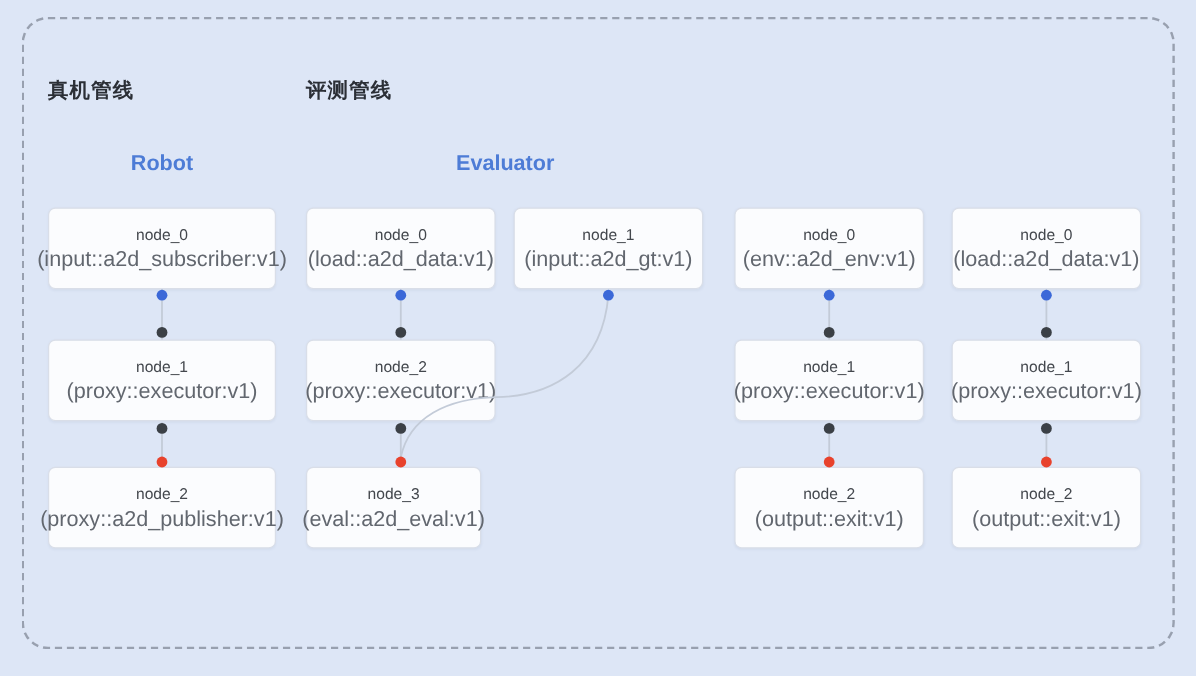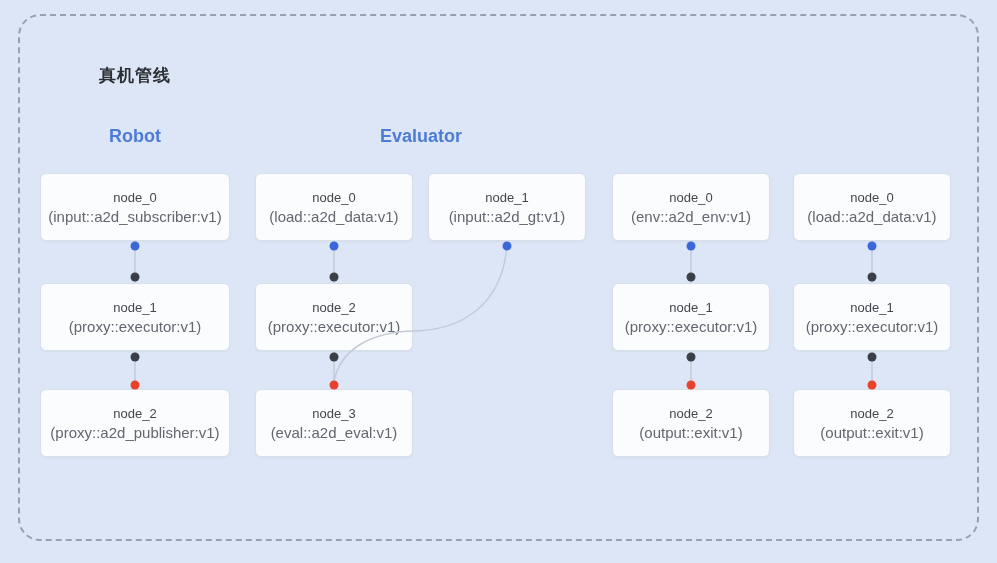--- a/index.html
+++ b/index.html
@@ -24,7 +24,6 @@
   }
   .h-zh {
     position: absolute;
-    text-align: center;
     font-size: 17px;
     font-weight: 700;
     letter-spacing: 1px;

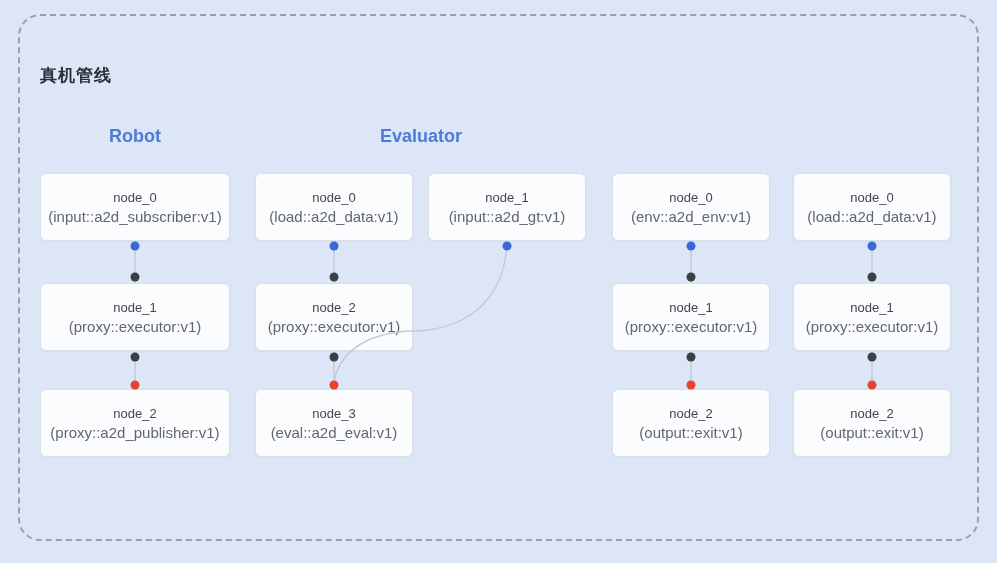--- a/index.html
+++ b/index.html
@@ -82,6 +82,7 @@
   <div class="h-zh" style="left:40px;top:64px;width:190px">真机管线</div>
   <div class="h-en" style="left:40px;top:126px;width:190px">Robot</div>
 
+  <div class="h-zh" style="left:255px;top:64px;width:332px">评测管线</div>
   <div class="h-en" style="left:255px;top:126px;width:332px">Evaluator</div>
 
 

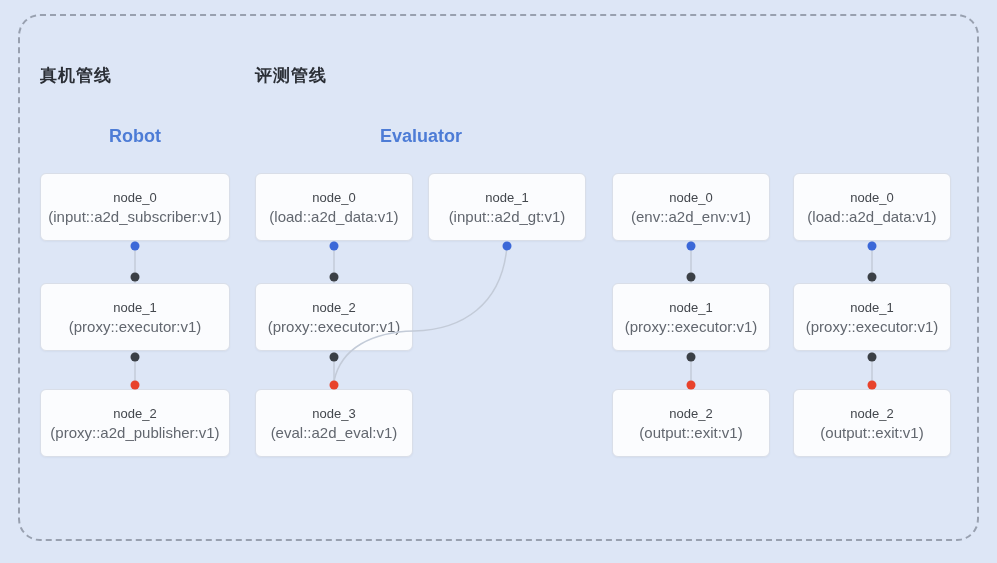--- a/index.html
+++ b/index.html
@@ -54,7 +54,7 @@
     color: var(--node-title, #43474d);
   }
   .card-sub {
-    font-size: 15px;
+    font-size: 18px;
     color: var(--node-subtitle, #62676f);
   }
   svg.overlay {

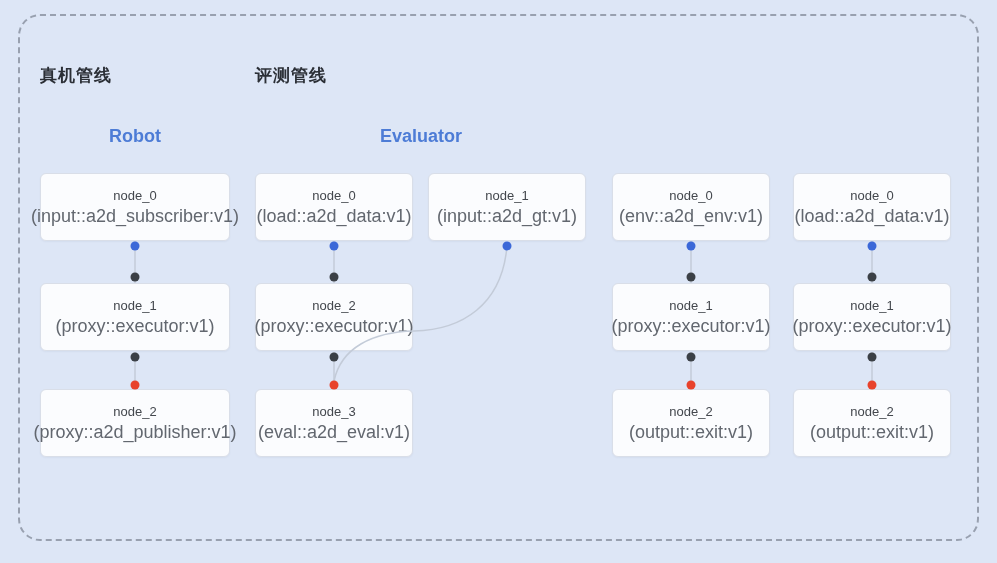--- a/index.html
+++ b/index.html
@@ -112,7 +112,7 @@
     <div class="card-title">node_2</div>
     <div class="card-sub">(proxy::executor:v1)</div>
   </div>
-  <div class="card" style="left:255px;top:389px;width:158px">
+  <div class="card" style="left:255px;top:389px;width:146px">
     <div class="card-title">node_3</div>
     <div class="card-sub">(eval::a2d_eval:v1)</div>
   </div>

